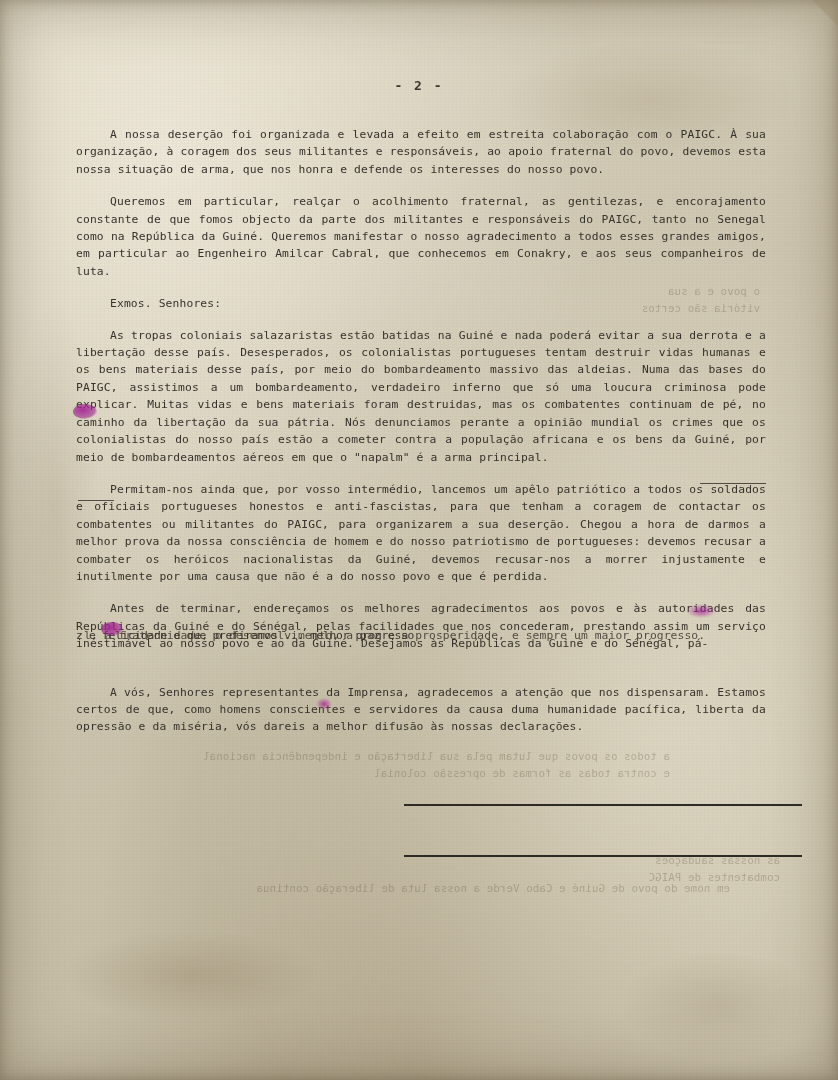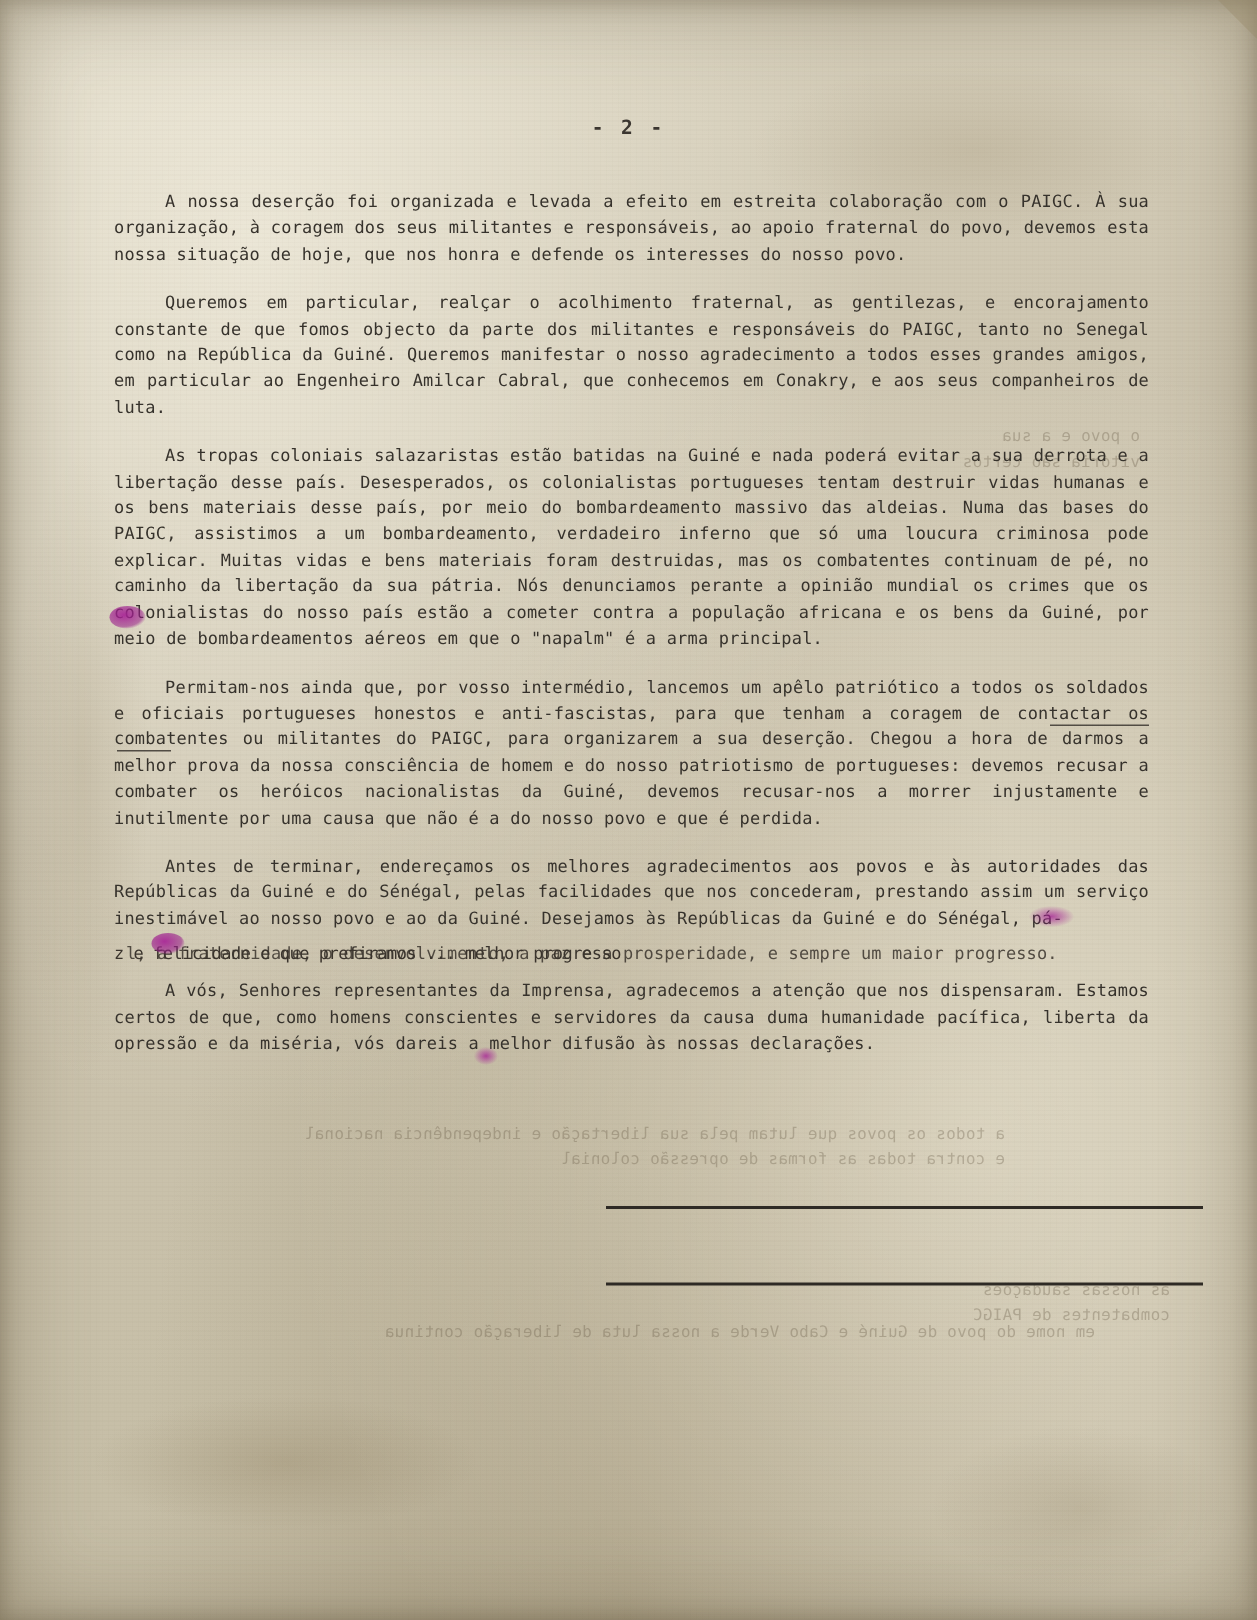--- a/index.html
+++ b/index.html
@@ -187,7 +187,7 @@
   <div class="bleed bleed-d">em nome do povo de Guiné e Cabo Verde a nossa luta de liberação continua</div>
 
   <div class="body-text">
-    <p class="para">A nossa deserção foi organizada e levada a efeito em estreita colaboração com o PAIGC. À sua organização, à coragem dos seus militantes e responsáveis, ao apoio fraternal do povo, devemos esta nossa situação de hoje, que nos honra e defende os interesses do nosso povo.</p>
+    <p class="para">A nossa deserção foi organizada e levada a efeito em estreita colaboração com o PAIGC. À sua organização, à coragem dos seus militantes e responsáveis, ao apoio fraternal do povo, devemos esta nossa situação de arma, que nos honra e defende os interesses do nosso povo.</p>
     <p class="para">Queremos em particular, realçar o acolhimento fraternal, as gentilezas, e encorajamento constante de que fomos objecto da parte dos militantes e responsáveis do PAIGC, tanto no Senegal como na República da Guiné. Queremos manifestar o nosso agradecimento a todos esses grandes amigos, em particular ao Engenheiro Amilcar Cabral, que conhecemos em Conakry, e aos seus companheiros de luta.</p>
     <p class="para">As tropas coloniais salazaristas estão batidas na Guiné e nada poderá evitar a sua derrota e a libertação desse país. Desesperados, os colonialistas portugueses tentam destruir vidas humanas e os bens materiais desse país, por meio do bombardeamento massivo das aldeias. Numa das bases do PAIGC, assistimos a um bombardeamento, verdadeiro inferno que só uma loucura criminosa pode explicar. Muitas vidas e bens materiais foram destruidas, mas os combatentes continuam de pé, no caminho da libertação da sua pátria. Nós denunciamos perante a opinião mundial os crimes que os colonialistas do nosso país estão a cometer contra a população africana e os bens da Guiné, por meio de bombardeamentos aéreos em que o "napalm" é a arma principal.</p>
     <p class="para">Permitam-nos ainda que, por vosso intermédio, lancemos um apêlo patriótico a todos os soldados e oficiais portugueses honestos e anti-fascistas, para que tenham a coragem de contactar os combatentes ou militantes do PAIGC, para organizarem a sua deserção. Chegou a hora de darmos a melhor prova da nossa consciência de homem e do nosso patriotismo de portugueses: devemos recusar a combater os heróicos nacionalistas da Guiné, devemos recusar-nos a morrer injustamente e inutilmente por uma causa que não é a do nosso povo e que é perdida.</p>

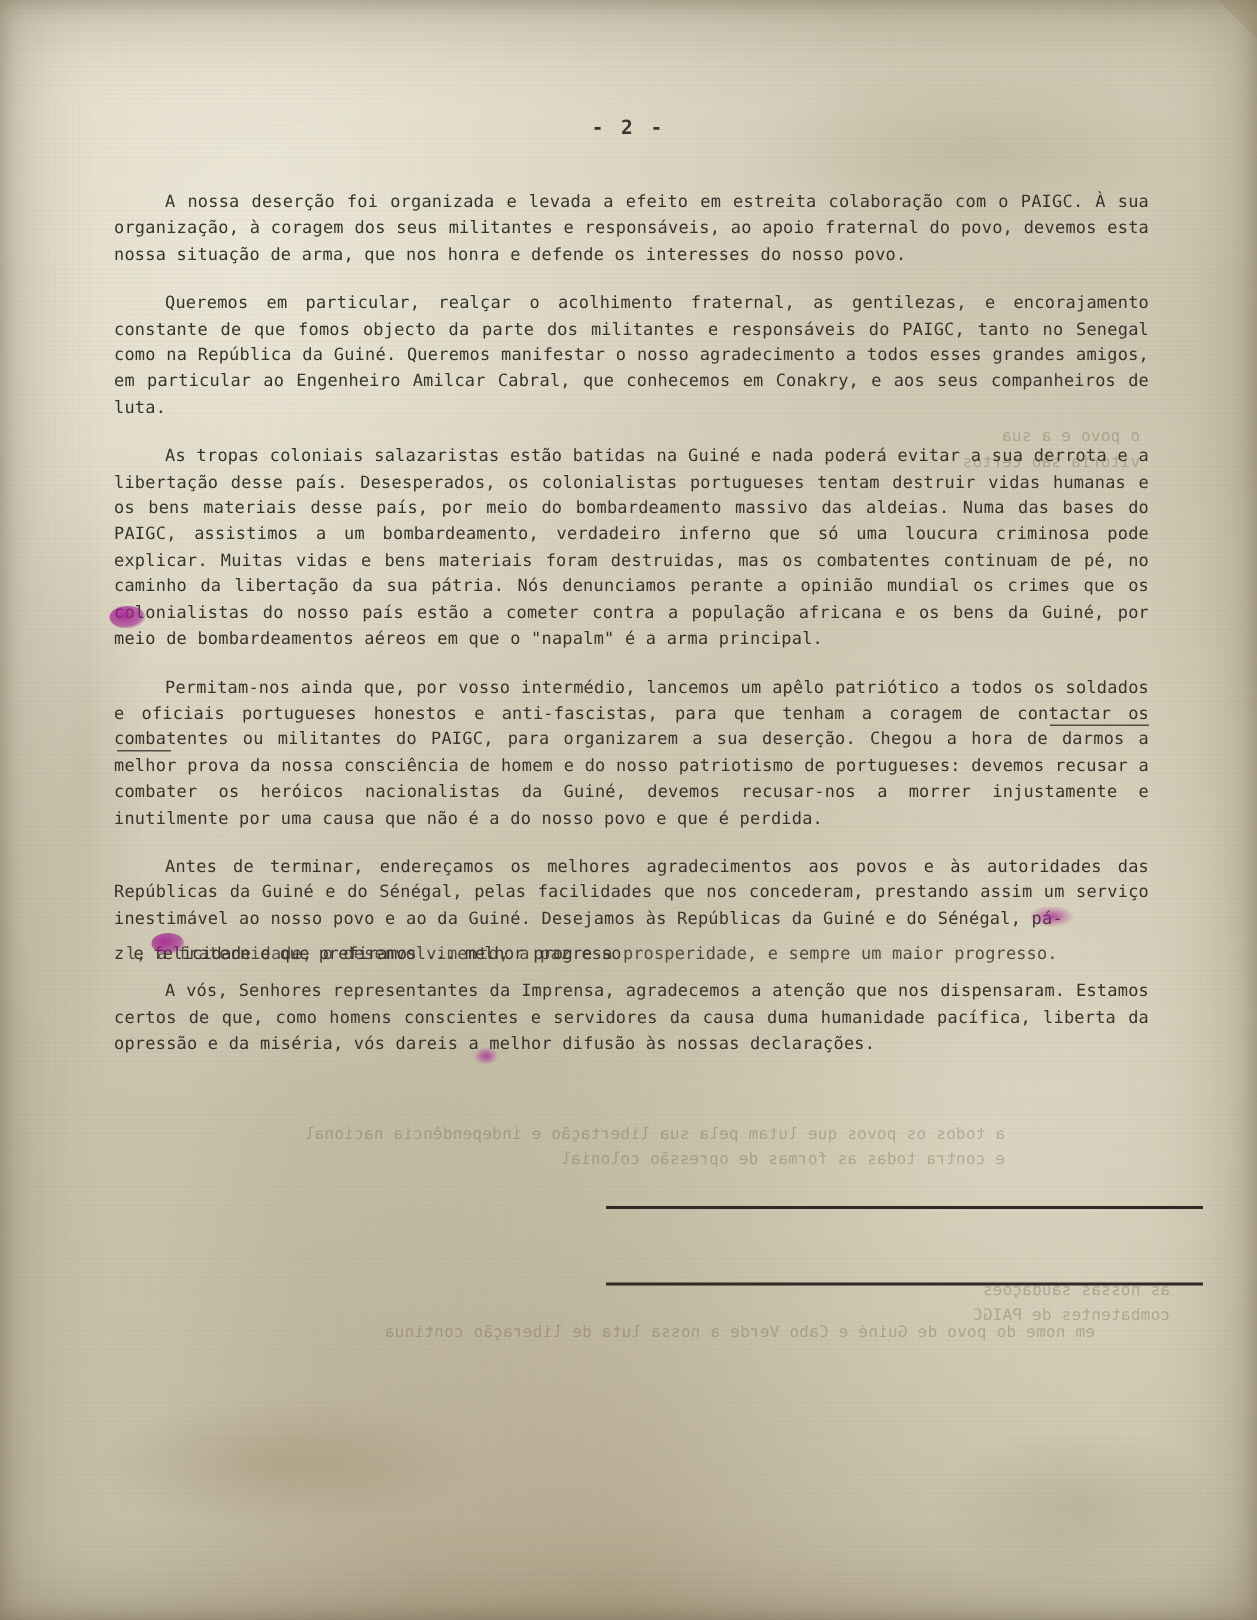--- a/index.html
+++ b/index.html
@@ -189,6 +189,7 @@
   <div class="body-text">
     <p class="para">A nossa deserção foi organizada e levada a efeito em estreita colaboração com o PAIGC. À sua organização, à coragem dos seus militantes e responsáveis, ao apoio fraternal do povo, devemos esta nossa situação de arma, que nos honra e defende os interesses do nosso povo.</p>
     <p class="para">Queremos em particular, realçar o acolhimento fraternal, as gentilezas, e encorajamento constante de que fomos objecto da parte dos militantes e responsáveis do PAIGC, tanto no Senegal como na República da Guiné. Queremos manifestar o nosso agradecimento a todos esses grandes amigos, em particular ao Engenheiro Amilcar Cabral, que conhecemos em Conakry, e aos seus companheiros de luta.</p>
+    <p class="para salut">Exmos. Senhores:</p>
     <p class="para">As tropas coloniais salazaristas estão batidas na Guiné e nada poderá evitar a sua derrota e a libertação desse país. Desesperados, os colonialistas portugueses tentam destruir vidas humanas e os bens materiais desse país, por meio do bombardeamento massivo das aldeias. Numa das bases do PAIGC, assistimos a um bombardeamento, verdadeiro inferno que só uma loucura criminosa pode explicar. Muitas vidas e bens materiais foram destruidas, mas os combatentes continuam de pé, no caminho da libertação da sua pátria. Nós denunciamos perante a opinião mundial os crimes que os colonialistas do nosso país estão a cometer contra a população africana e os bens da Guiné, por meio de bombardeamentos aéreos em que o "napalm" é a arma principal.</p>
     <p class="para">Permitam-nos ainda que, por vosso intermédio, lancemos um apêlo patriótico a todos os soldados e oficiais portugueses honestos e anti-fascistas, para que tenham a coragem de contactar os combatentes ou militantes do PAIGC, para organizarem a sua deserção. Chegou a hora de darmos a melhor prova da nossa consciência de homem e do nosso patriotismo de portugueses: devemos recusar a combater os heróicos nacionalistas da Guiné, devemos recusar-nos a morrer injustamente e inutilmente por uma causa que não é a do nosso povo e que é perdida.</p>
     <p class="para">Antes de terminar, endereçamos os melhores agradecimentos aos povos e às autoridades das Repúblicas da Guiné e do Sénégal, pelas facilidades que nos concederam, prestando assim um serviço inestimável ao nosso povo e ao da Guiné. Desejamos às Repúblicas da Guiné e do Sénégal, pá-</p>

